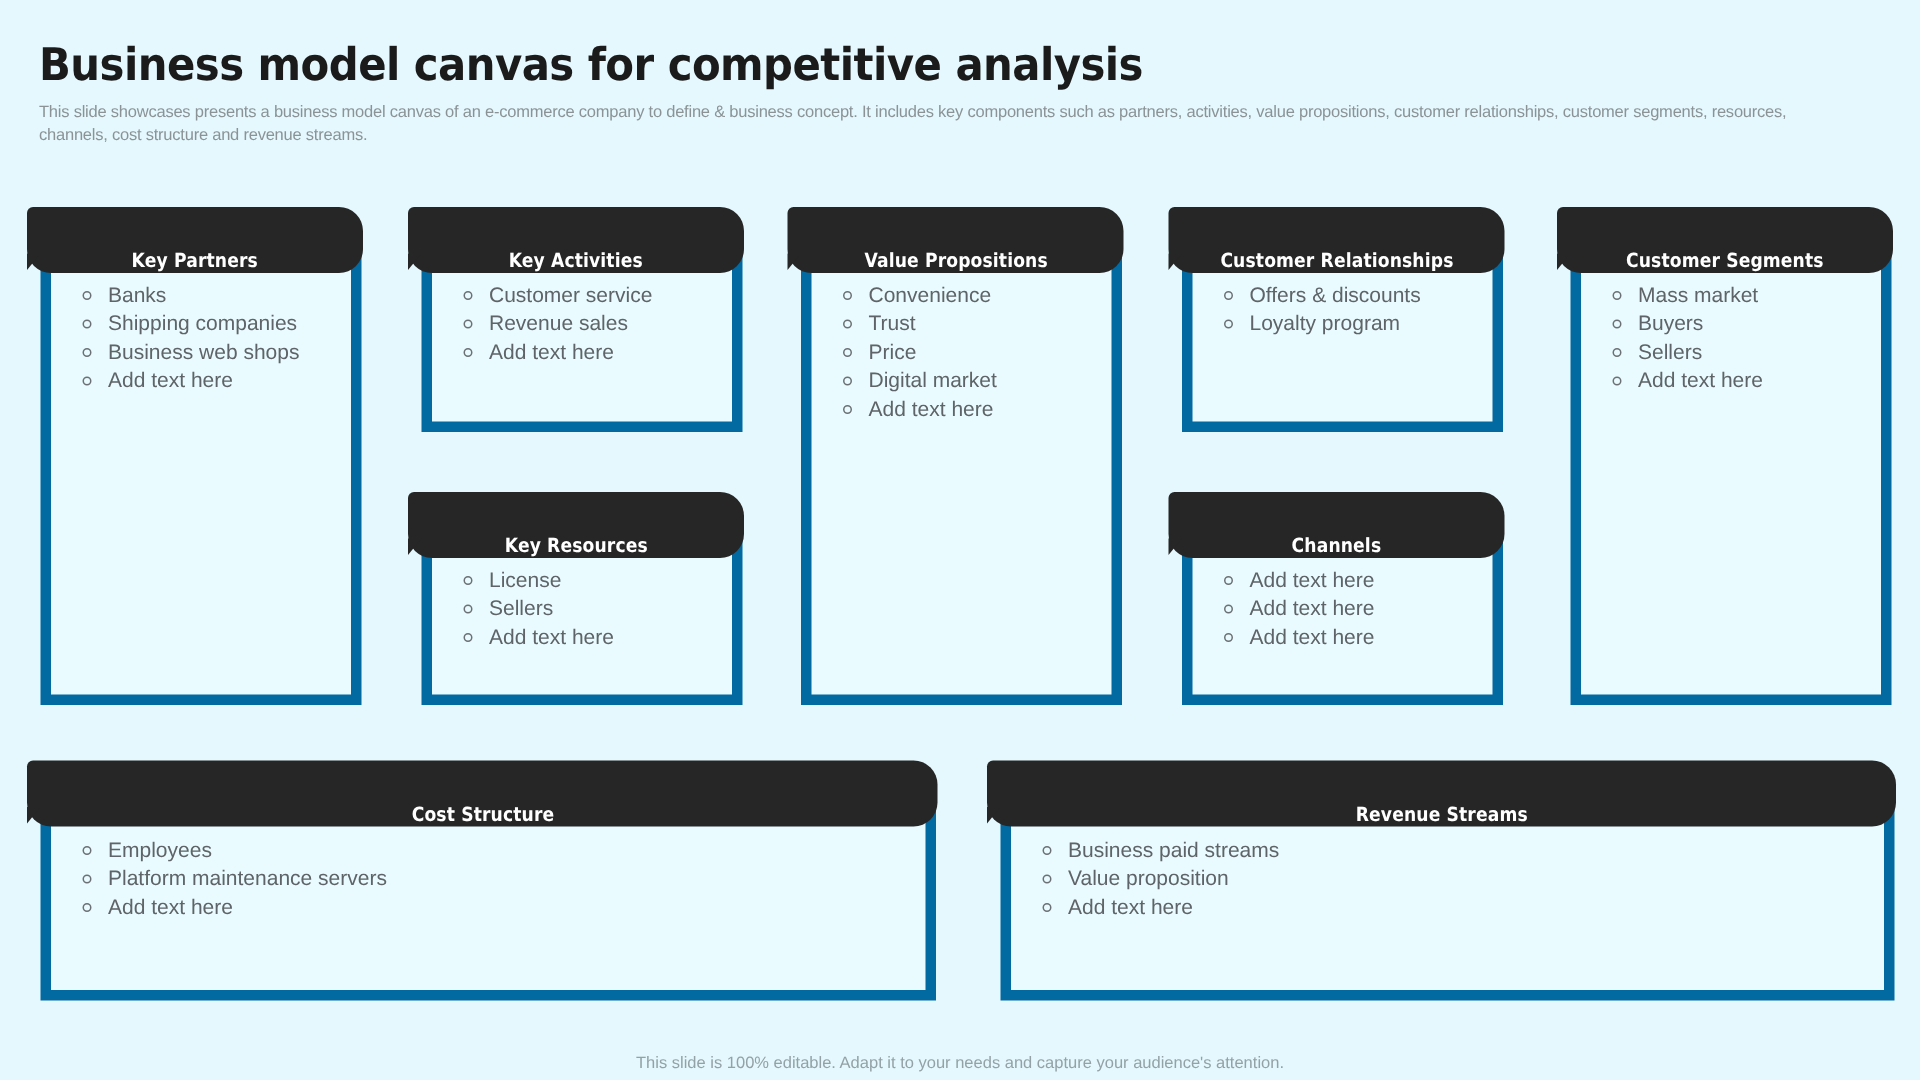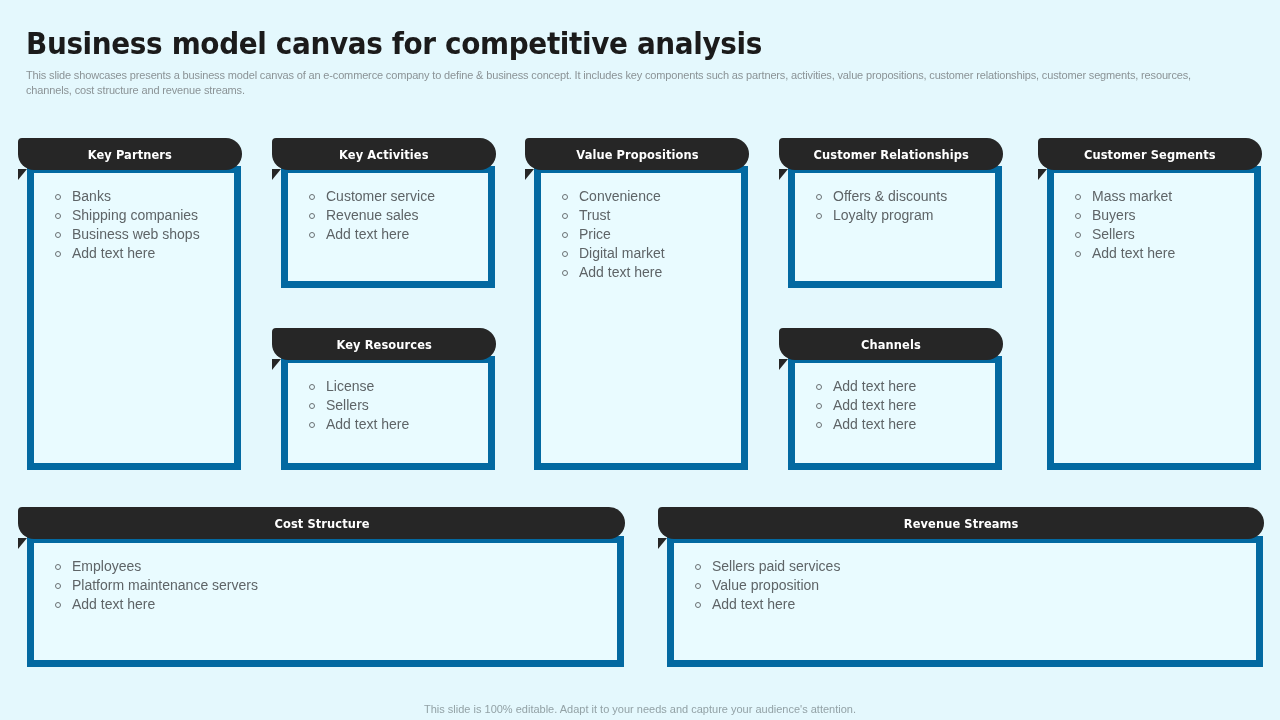--- a/index.html
+++ b/index.html
@@ -47,11 +47,11 @@
     position: absolute;
     left: 0;
     top: 0;
-    height: 32px;
+    height: 44px;
     background: #262626;
     border-radius: 4px 16px 16px 16px;
     display: flex;
-    align-items: center;
+    align-items: flex-end;
     justify-content: center;
     z-index: 3;
   }

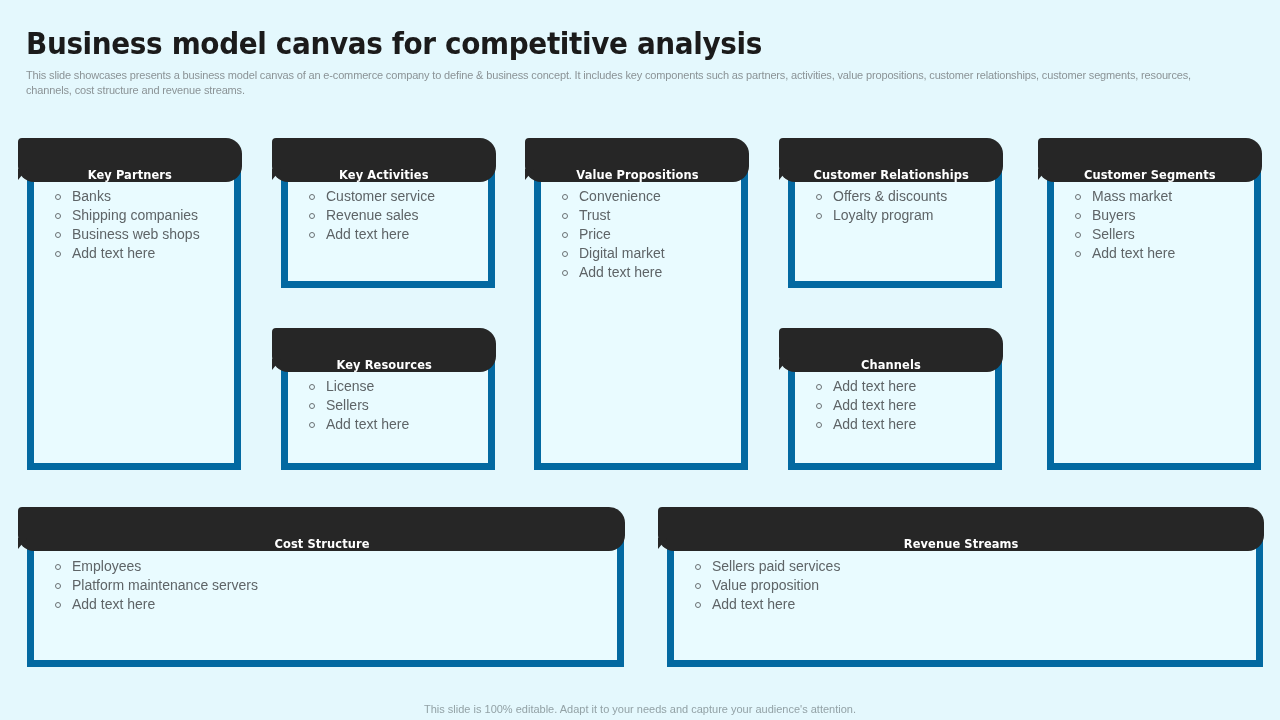--- a/index.html
+++ b/index.html
@@ -223,7 +223,7 @@
     </div>
     <div class="block-body" style="left: 667px; top: 536px; width: 596px; height: 131px;">
       <ul class="item-list">
-        <li class="item"><span class="item-bullet"></span><span>Sellers paid services</span></li>
+        <li class="item"><span class="item-bullet"></span><span>Business paid streams</span></li>
         <li class="item"><span class="item-bullet"></span><span>Value proposition</span></li>
         <li class="item"><span class="item-bullet"></span><span>Add text here</span></li>
       </ul>

